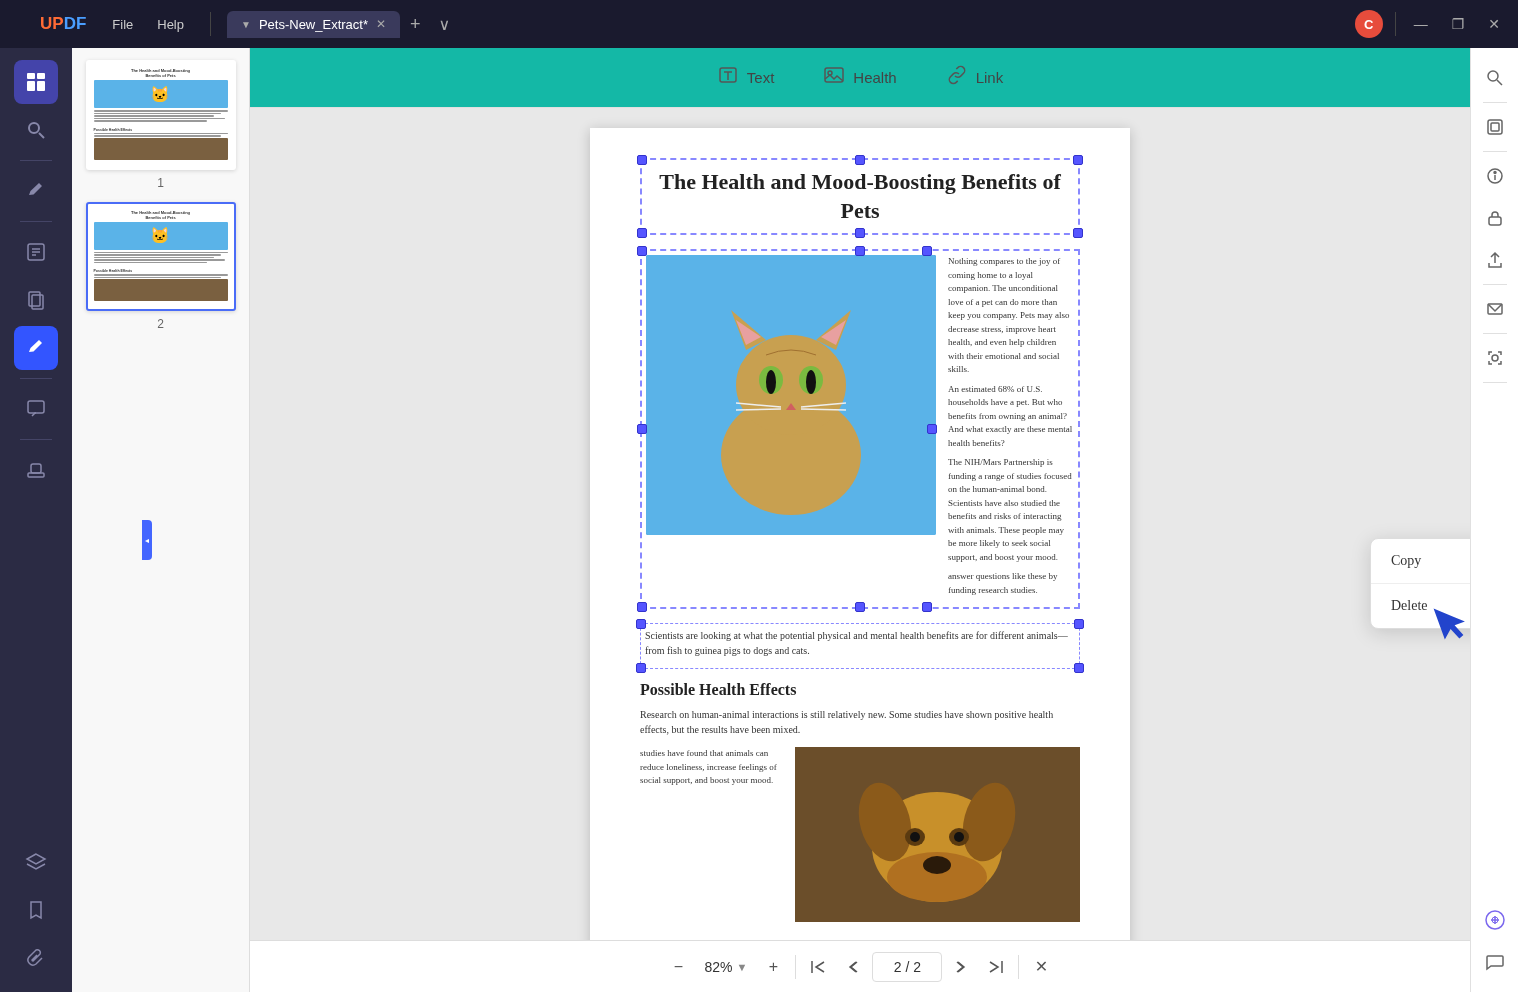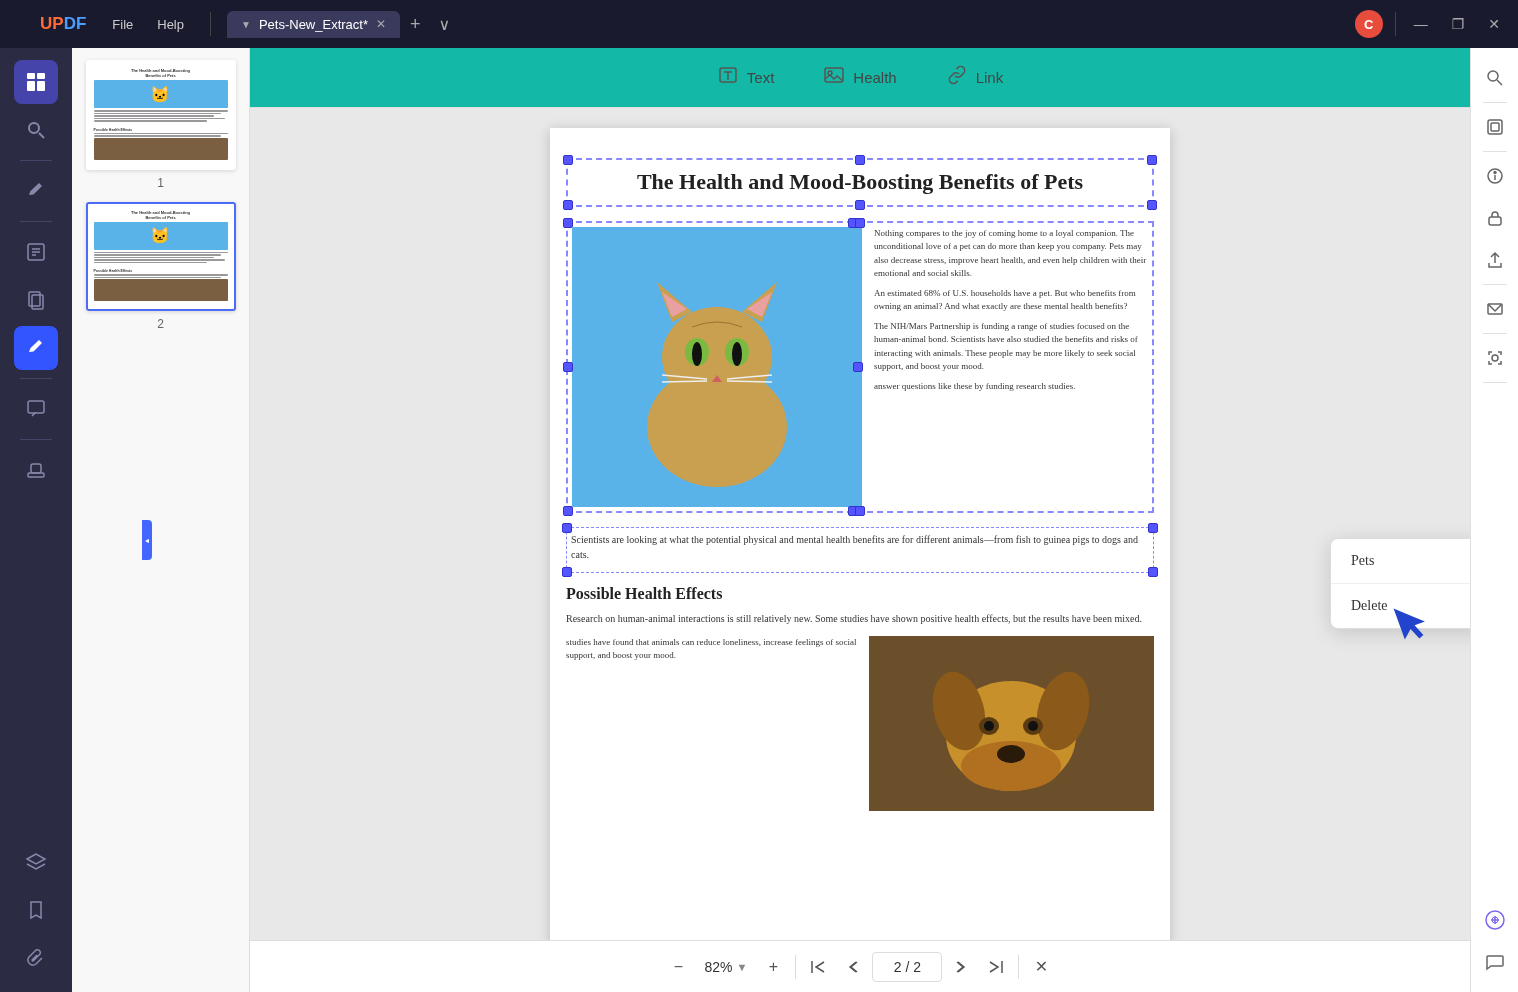--- a/index.html
+++ b/index.html
@@ -216,11 +216,11 @@
 
     .pdf-page {
       background: white;
-      width: 620px;
+      width: 540px;
       min-height: 820px;
       box-shadow: 0 2px 12px rgba(0,0,0,0.2);
       position: relative;
-      padding: 30px 16px;
+      padding: 30px 50px;
       font-family: Georgia, serif;
     }
 

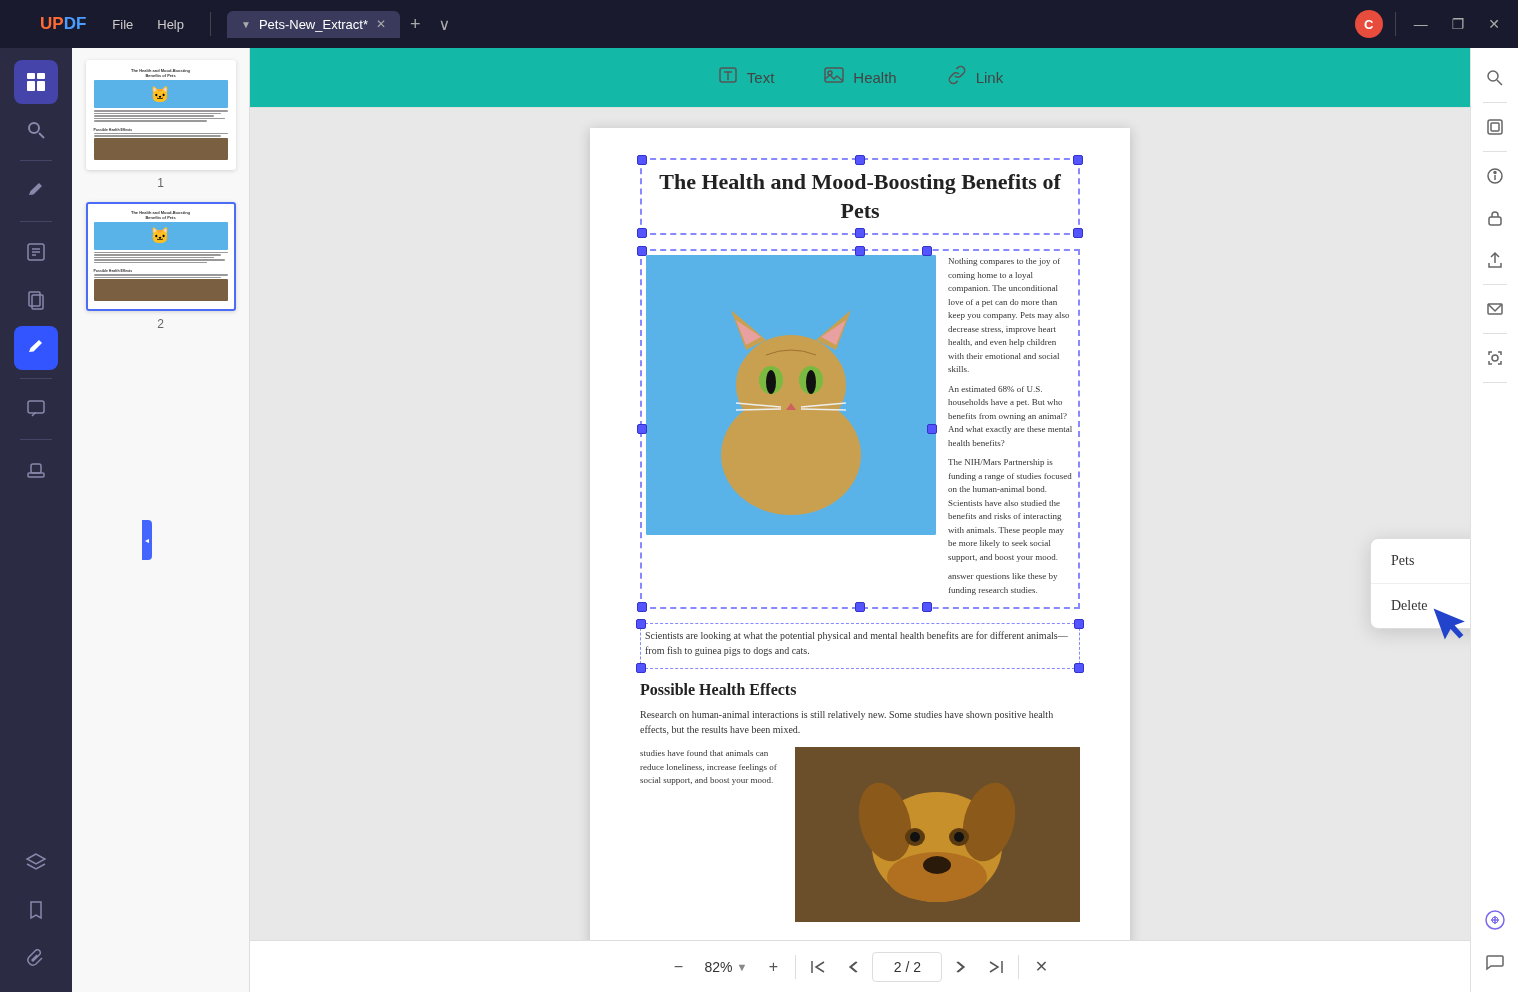--- a/index.html
+++ b/index.html
@@ -728,7 +728,7 @@
 
         <div class="context-menu">
           <div class="context-menu-item">
-            <span>Pets</span>
+            <span>Copy</span>
 
           </div>
           <div class="context-menu-divider"></div>

